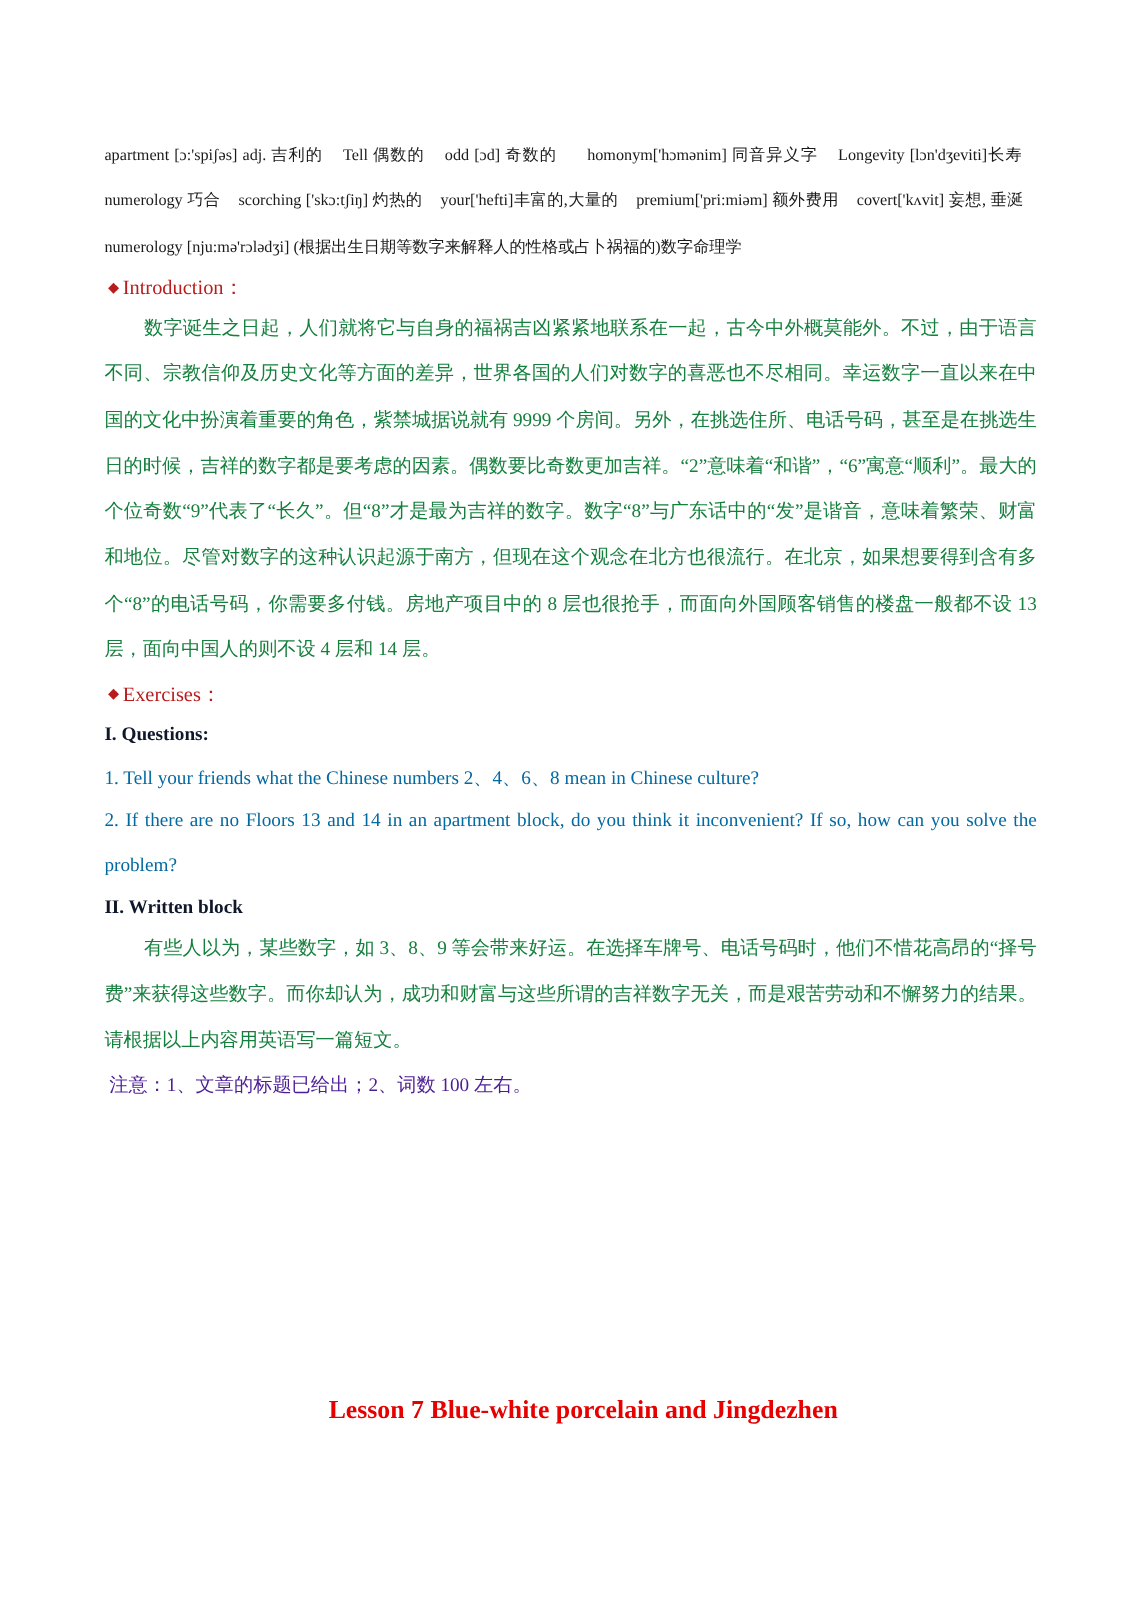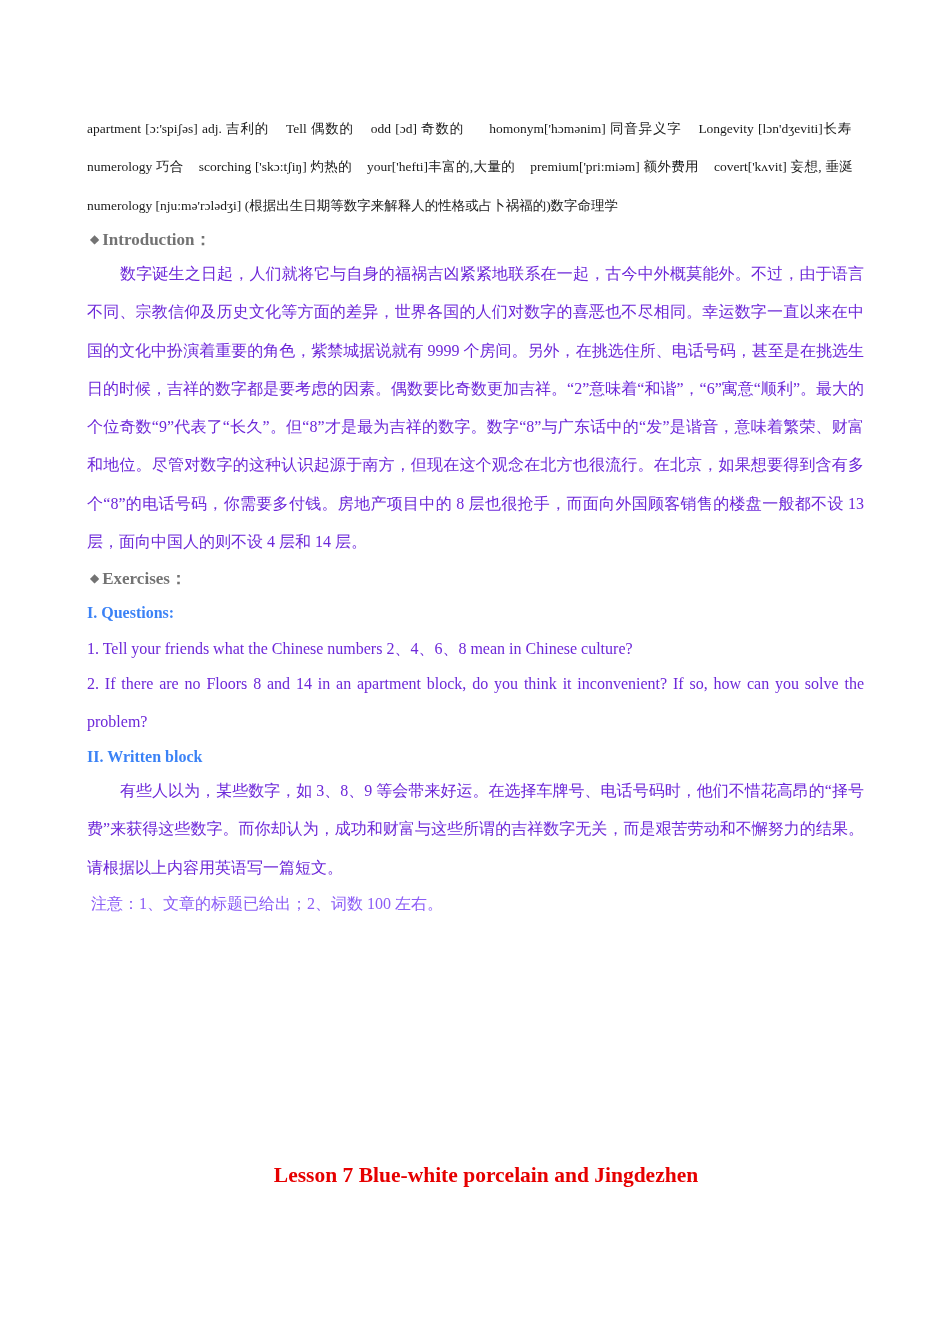--- a/index.html
+++ b/index.html
@@ -8,7 +8,7 @@
     .vocab { position: absolute; left: 87px; top: 110px; width: 777px;
              font-size: 13.5px; line-height: 38.3px; text-align: justify; text-align-last: left; }
     .vocab span { white-space: nowrap; }
-    .heading { position: absolute; left: 90px; font-size: 17px; font-weight: bold; color: #737373; }
+    .heading { position: absolute; left: 90px; font-size: 17px; font-weight: normal; color: #b91c1c; }
     .heading .diamond { font-size: 12px; margin-right: 3px; position: relative; top: -2px; }
     .para { position: absolute; left: 87px; width: 777px; font-size: 16px; line-height: 38.3px;
             text-align: justify; color: #6d28d9; }

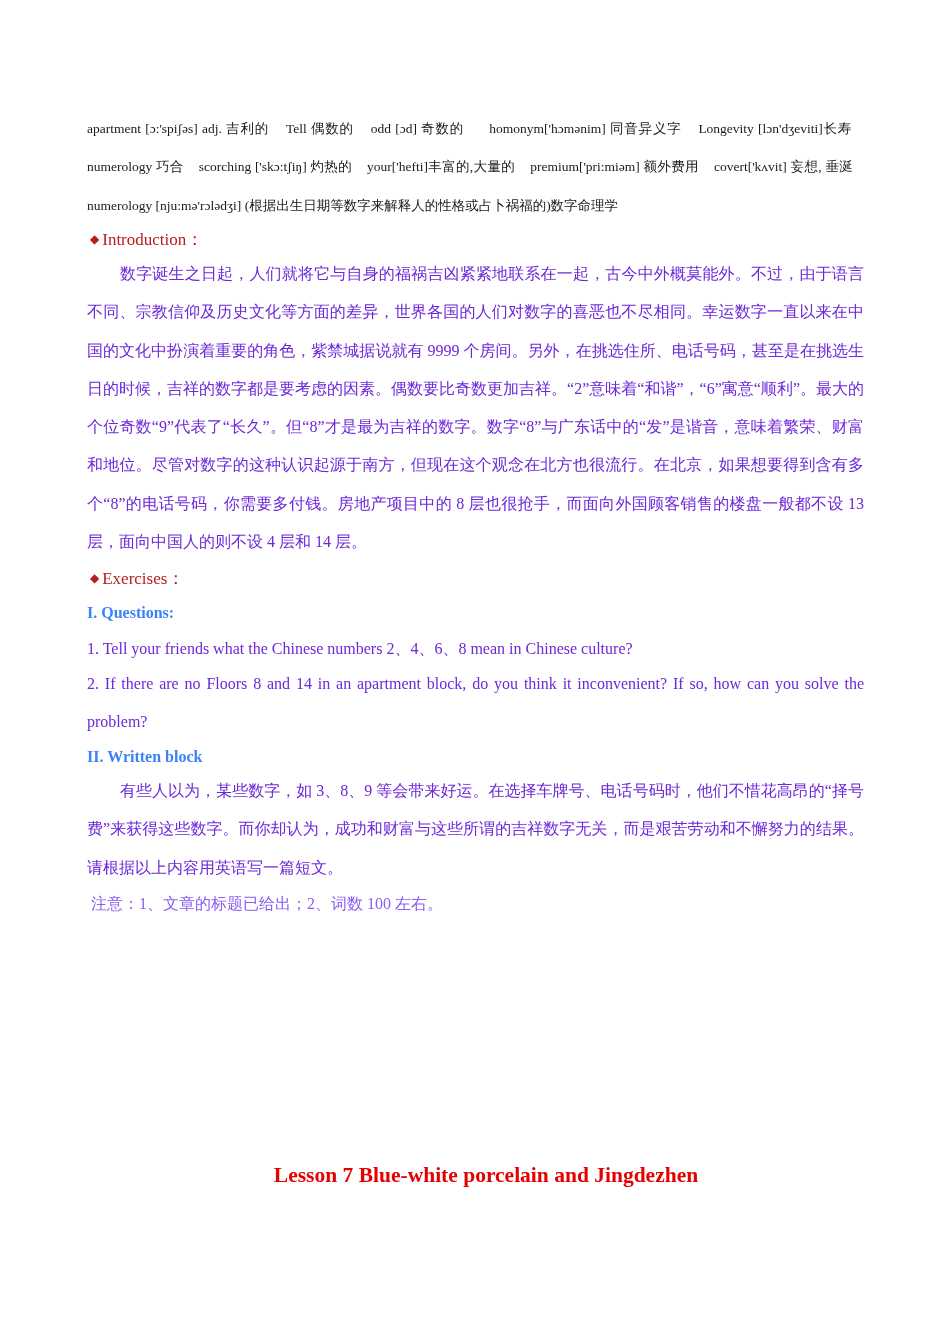--- a/index.html
+++ b/index.html
@@ -11,7 +11,7 @@
     .heading { position: absolute; left: 90px; font-size: 17px; font-weight: normal; color: #b91c1c; }
     .heading .diamond { font-size: 12px; margin-right: 3px; position: relative; top: -2px; }
     .para { position: absolute; left: 87px; width: 777px; font-size: 16px; line-height: 38.3px;
-            text-align: justify; color: #6d28d9; }
+            text-align: justify; color: #15803d; }
     .indent { text-indent: 33px; }
     .sub { position: absolute; left: 87px; font-size: 16px; font-weight: bold; color: #3b82f6; }
     .q { position: absolute; left: 87px; width: 777px; font-size: 16px; line-height: 37.5px;

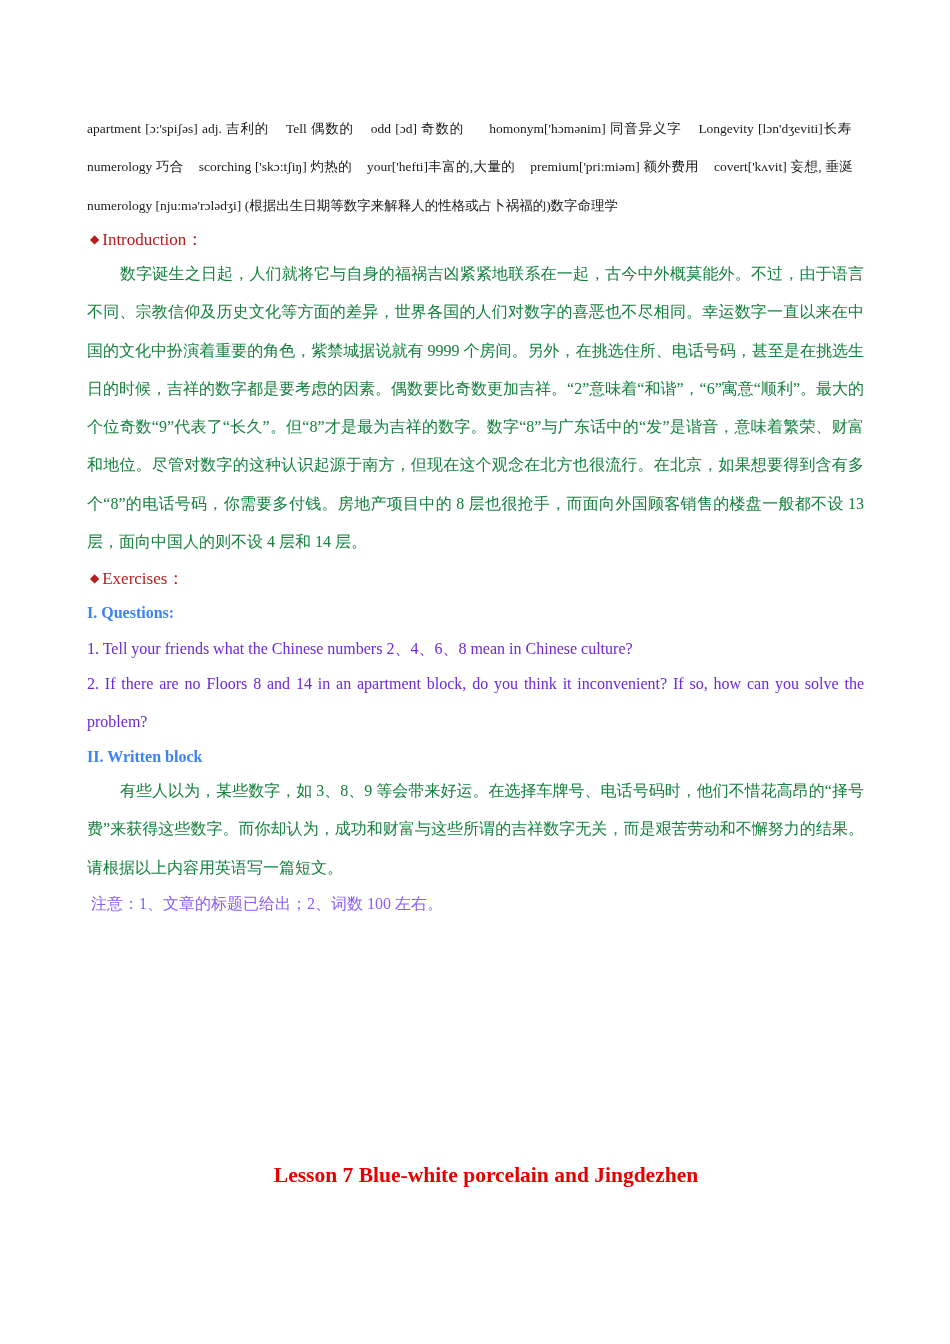--- a/index.html
+++ b/index.html
@@ -13,7 +13,7 @@
     .para { position: absolute; left: 87px; width: 777px; font-size: 16px; line-height: 38.3px;
             text-align: justify; color: #15803d; }
     .indent { text-indent: 33px; }
-    .sub { position: absolute; left: 87px; font-size: 16px; font-weight: bold; color: #3b82f6; }
+    .sub { position: absolute; left: 87px; font-size: 16px; font-weight: bold; color: #0f172a; }
     .q { position: absolute; left: 87px; width: 777px; font-size: 16px; line-height: 37.5px;
          text-align: justify; color: #6d28d9; }
     .note { position: absolute; left: 91px; font-size: 16px; color: #8b5cf6; }

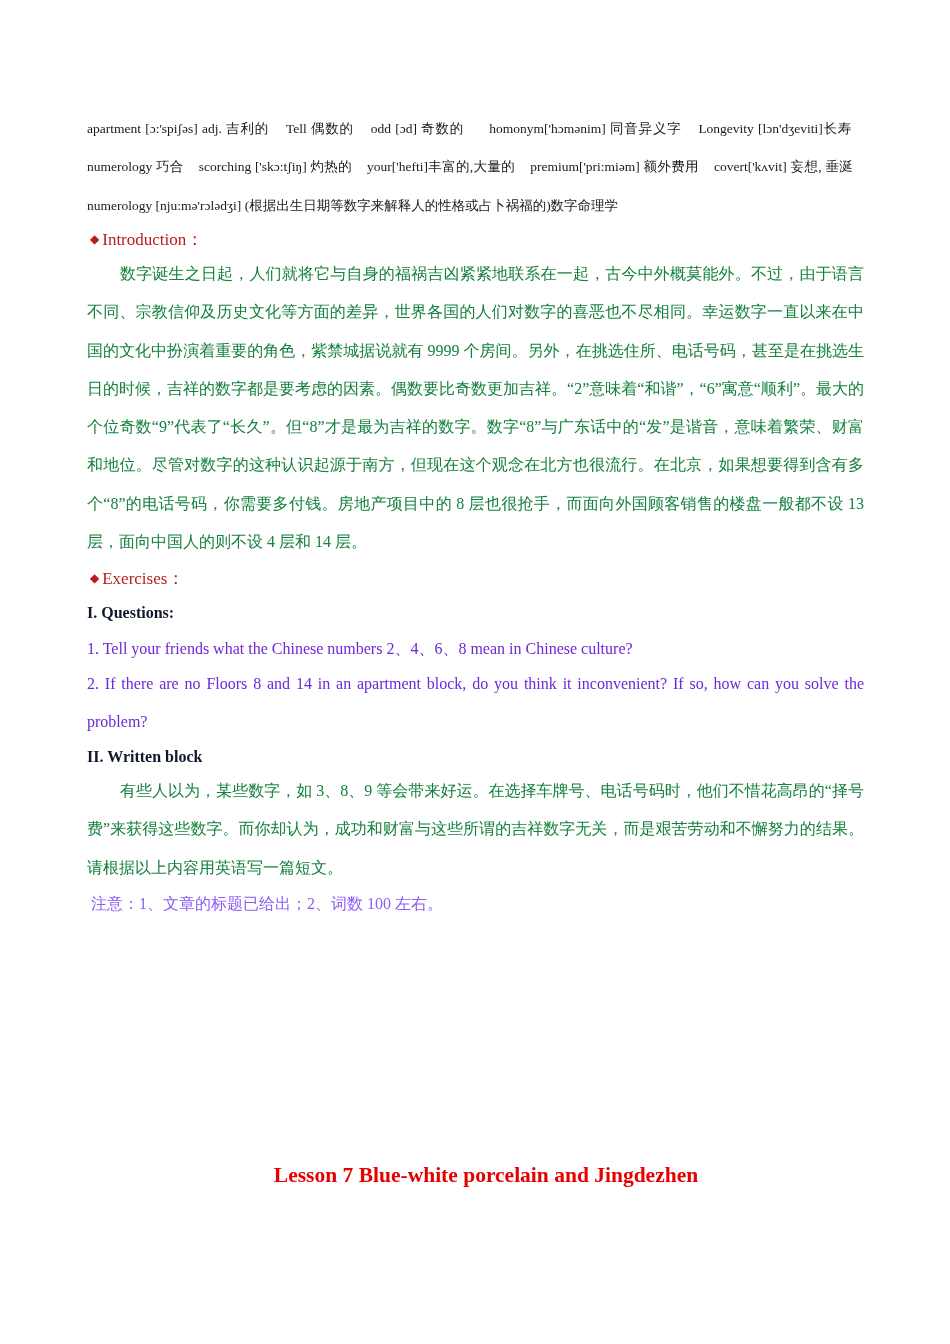--- a/index.html
+++ b/index.html
@@ -15,7 +15,7 @@
     .indent { text-indent: 33px; }
     .sub { position: absolute; left: 87px; font-size: 16px; font-weight: bold; color: #0f172a; }
     .q { position: absolute; left: 87px; width: 777px; font-size: 16px; line-height: 37.5px;
-         text-align: justify; color: #6d28d9; }
+         text-align: justify; color: #0369a1; }
     .note { position: absolute; left: 91px; font-size: 16px; color: #8b5cf6; }
     .lesson { position: absolute; left: 0; width: 972px; top: 1163px; text-align: center;
               font-size: 21.5px; font-weight: bold; color: #e60000; }

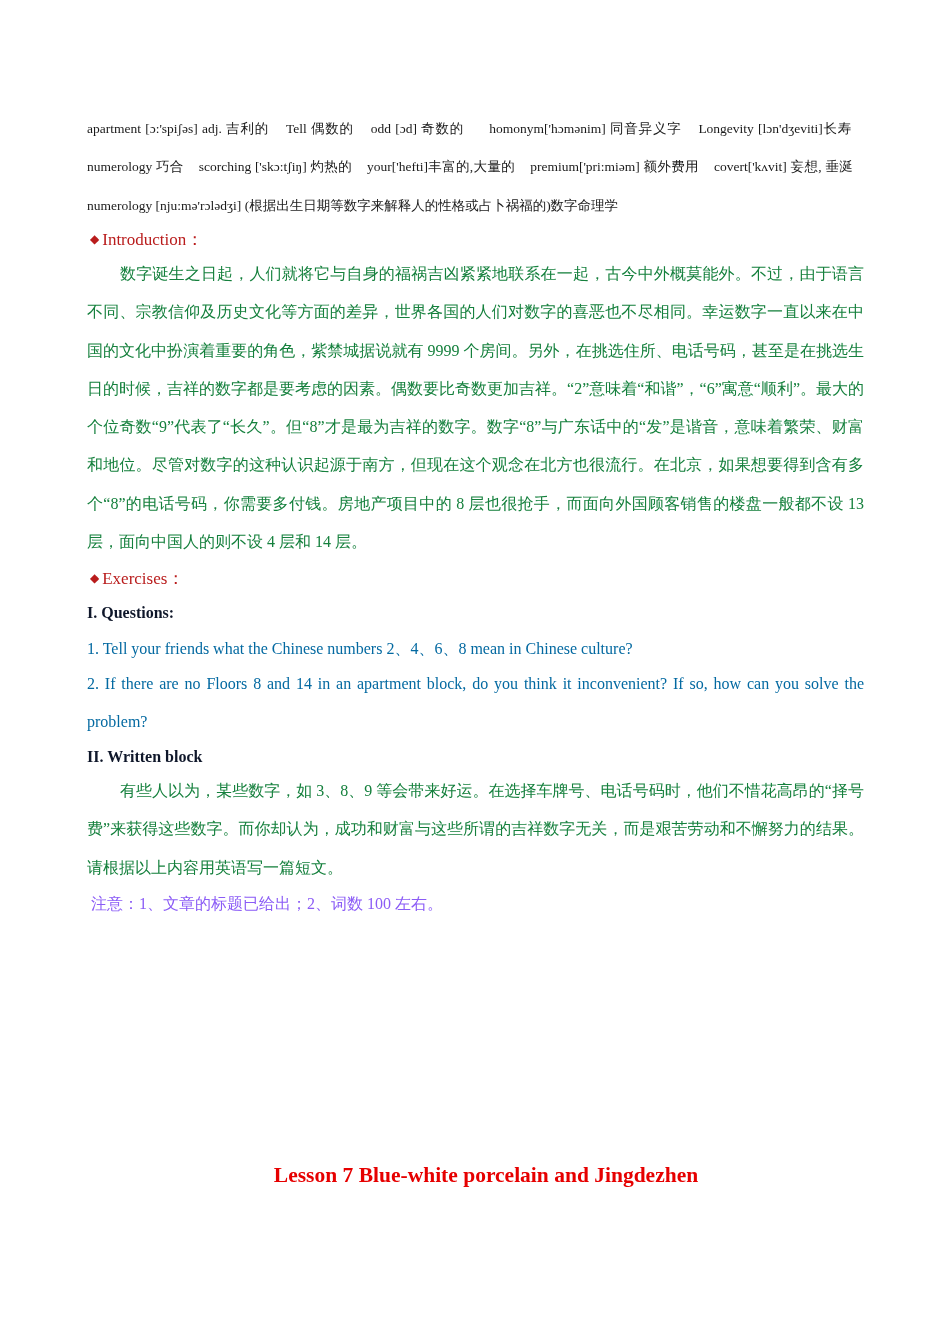--- a/index.html
+++ b/index.html
@@ -50,7 +50,7 @@
 <div class="sub" style="top:604px;">I. Questions:</div>
 
 <div class="q" style="top:630px;">1. Tell your friends what the Chinese numbers 2、4、6、8 mean in Chinese culture?</div>
-<div class="q" style="top:665px;">2. If there are no Floors 8 and 14 in an apartment block, do you think it inconvenient?  If so, how can you solve the problem?</div>
+<div class="q" style="top:665px;">2. If there are no Floors 13 and 14 in an apartment block, do you think it inconvenient?  If so, how can you solve the problem?</div>
 
 <div class="sub" style="top:748px;">II. Written block</div>
 

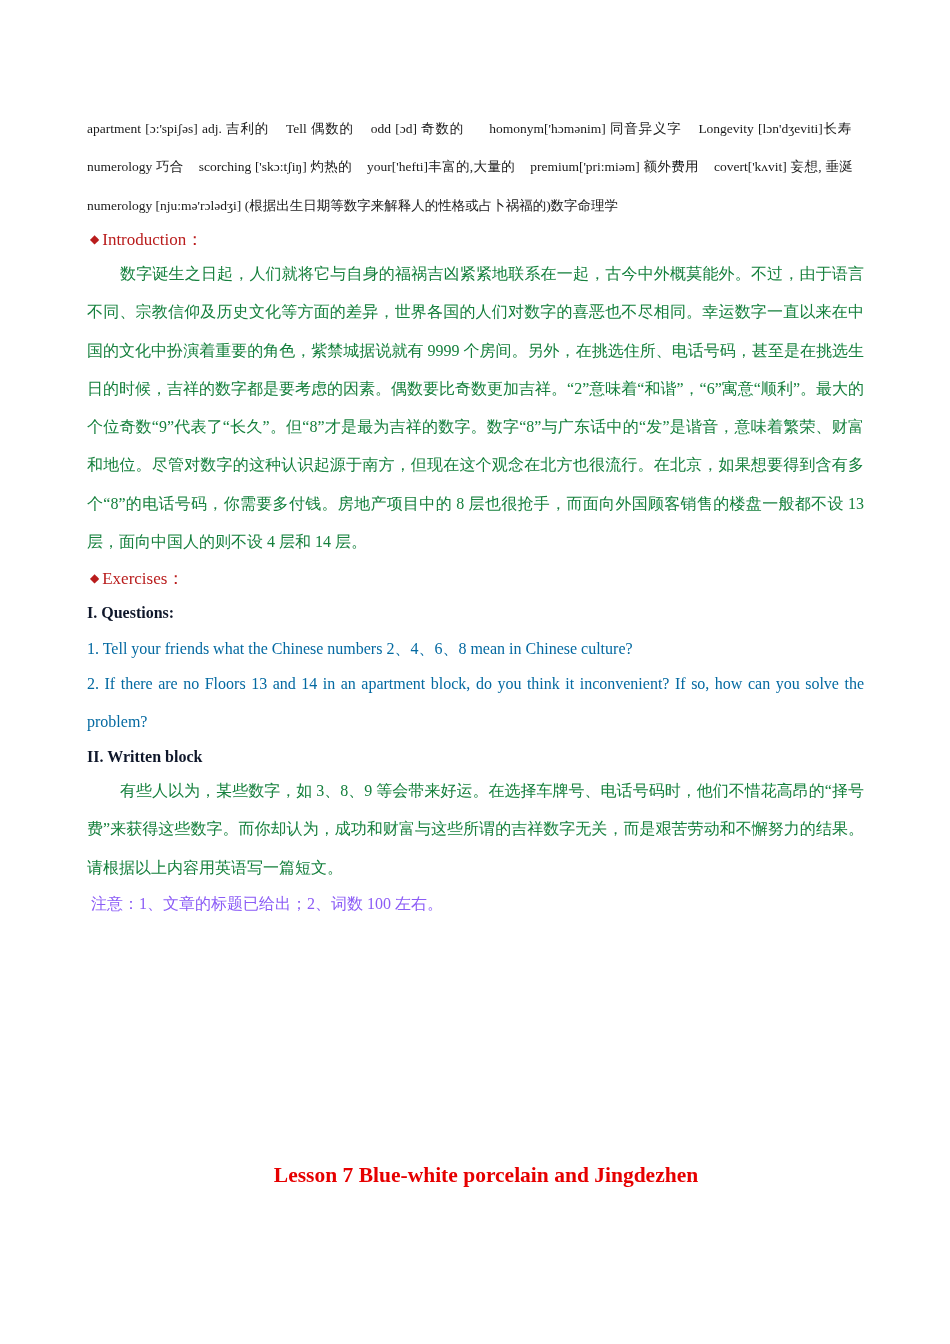--- a/index.html
+++ b/index.html
@@ -16,7 +16,7 @@
     .sub { position: absolute; left: 87px; font-size: 16px; font-weight: bold; color: #0f172a; }
     .q { position: absolute; left: 87px; width: 777px; font-size: 16px; line-height: 37.5px;
          text-align: justify; color: #0369a1; }
-    .note { position: absolute; left: 91px; font-size: 16px; color: #8b5cf6; }
+    .note { position: absolute; left: 91px; font-size: 16px; color: #4c1d95; }
     .lesson { position: absolute; left: 0; width: 972px; top: 1163px; text-align: center;
               font-size: 21.5px; font-weight: bold; color: #e60000; }
   </style>

